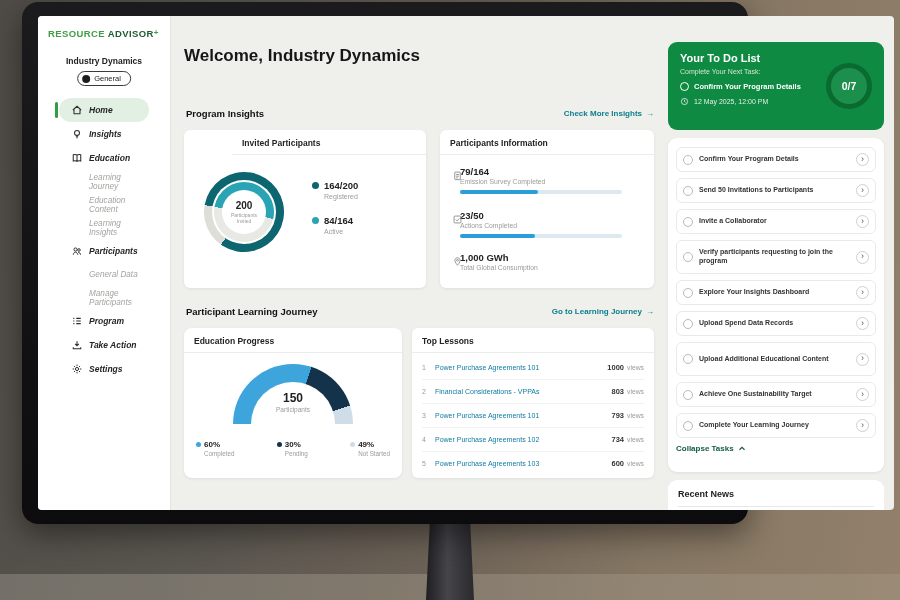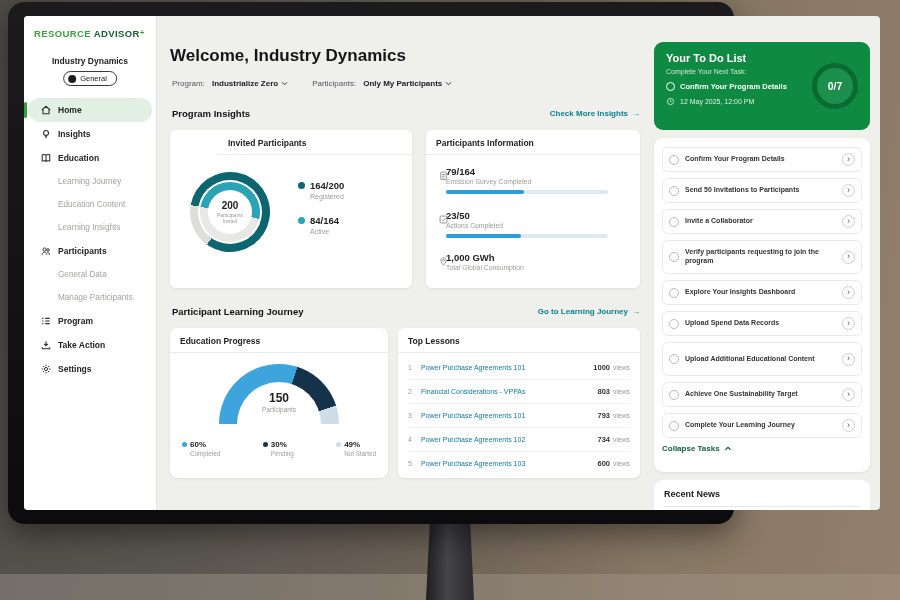--- a/index.html
+++ b/index.html
@@ -13,7 +13,7 @@
   .stand{position:absolute;left:426px;top:522px;width:48px;height:78px;
     background:linear-gradient(90deg,#1f1f22,#45454a 45%,#2a2a2e);
     clip-path:polygon(8% 0,92% 0,100% 100%,0 100%);}
-  .monitor{position:absolute;left:8px;top:2px;width:726px;height:522px;
+  .monitor{position:absolute;left:22px;top:2px;width:726px;height:522px;
     background:linear-gradient(180deg,#1b1b1d,#0c0c0e);
     border-radius:16px;box-shadow:0 10px 30px rgba(0,0,0,.45);}
   .screen{position:absolute;left:16px;top:14px;width:856px;height:494px;

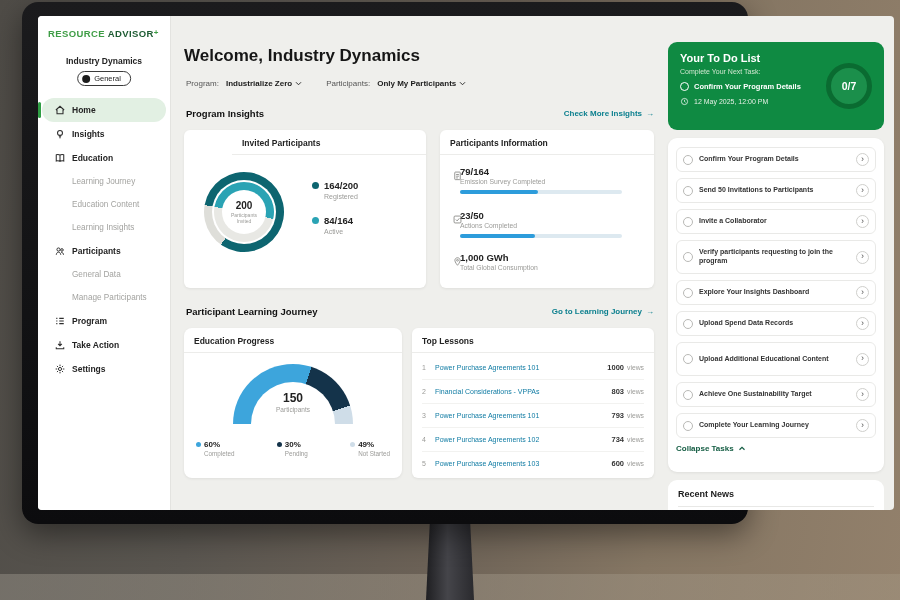--- a/index.html
+++ b/index.html
@@ -231,27 +231,6 @@
 
   <div class="welcome">Welcome, Industry Dynamics</div>
 
-  <div class="controls">
-    <span>Program:</span>
-    <span class="ctrl-val">
-      <span>Industrialize Zero</span>
-      <span class="chev">
-        <svg width="7" height="5" viewBox="0 0 8 6" fill="none" stroke="#333" stroke-width="1.2">
-              <path d="M1 1.5l3 3 3-3"></path>
-            </svg>
-      </span>
-    </span>
-    <span class="ctrl-sep"></span>
-    <span>Participants:</span>
-    <span class="ctrl-val">
-      <span>Only My Participants</span>
-      <span class="chev">
-        <svg width="7" height="5" viewBox="0 0 8 6" fill="none" stroke="#333" stroke-width="1.2">
-              <path d="M1 1.5l3 3 3-3"></path>
-            </svg>
-      </span>
-    </span>
-  </div>
 
   <div class="sec-title" style="left:148px;top:92px;">Program Insights</div>
   <div class="sec-link" style="top:93px;">

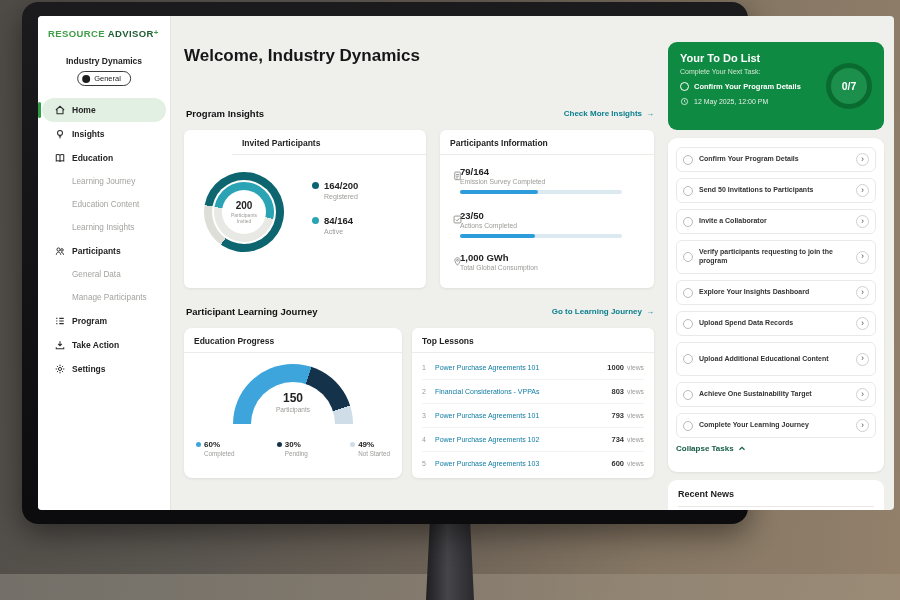--- a/index.html
+++ b/index.html
@@ -29,7 +29,7 @@
   .badge-dot{width:8px;height:8px;border-radius:50%;background:#1d1d1d;}
   .nav{position:absolute;left:0;top:82px;width:100%;}
   .nav-item{position:relative;display:flex;align-items:center;gap:6px;height:24px;padding-left:12px;
-    font-size:8.5px;font-weight:bold;color:#242424;margin:0 4px;cursor:pointer;}
+    font-size:8.5px;font-weight:bold;color:#242424;margin:0 21px;cursor:pointer;font-style:italic;}
   .nav-item.sub{height:23px;padding-left:30px;font-weight:normal;color:#a3a3a0;font-size:8.2px;}
   .nav-item.active{background:#e2f0e3;border-radius:12px;}
   .active-bar{position:absolute;left:-4px;top:4px;width:3px;height:16px;background:#2f9e44;border-radius:2px;}

